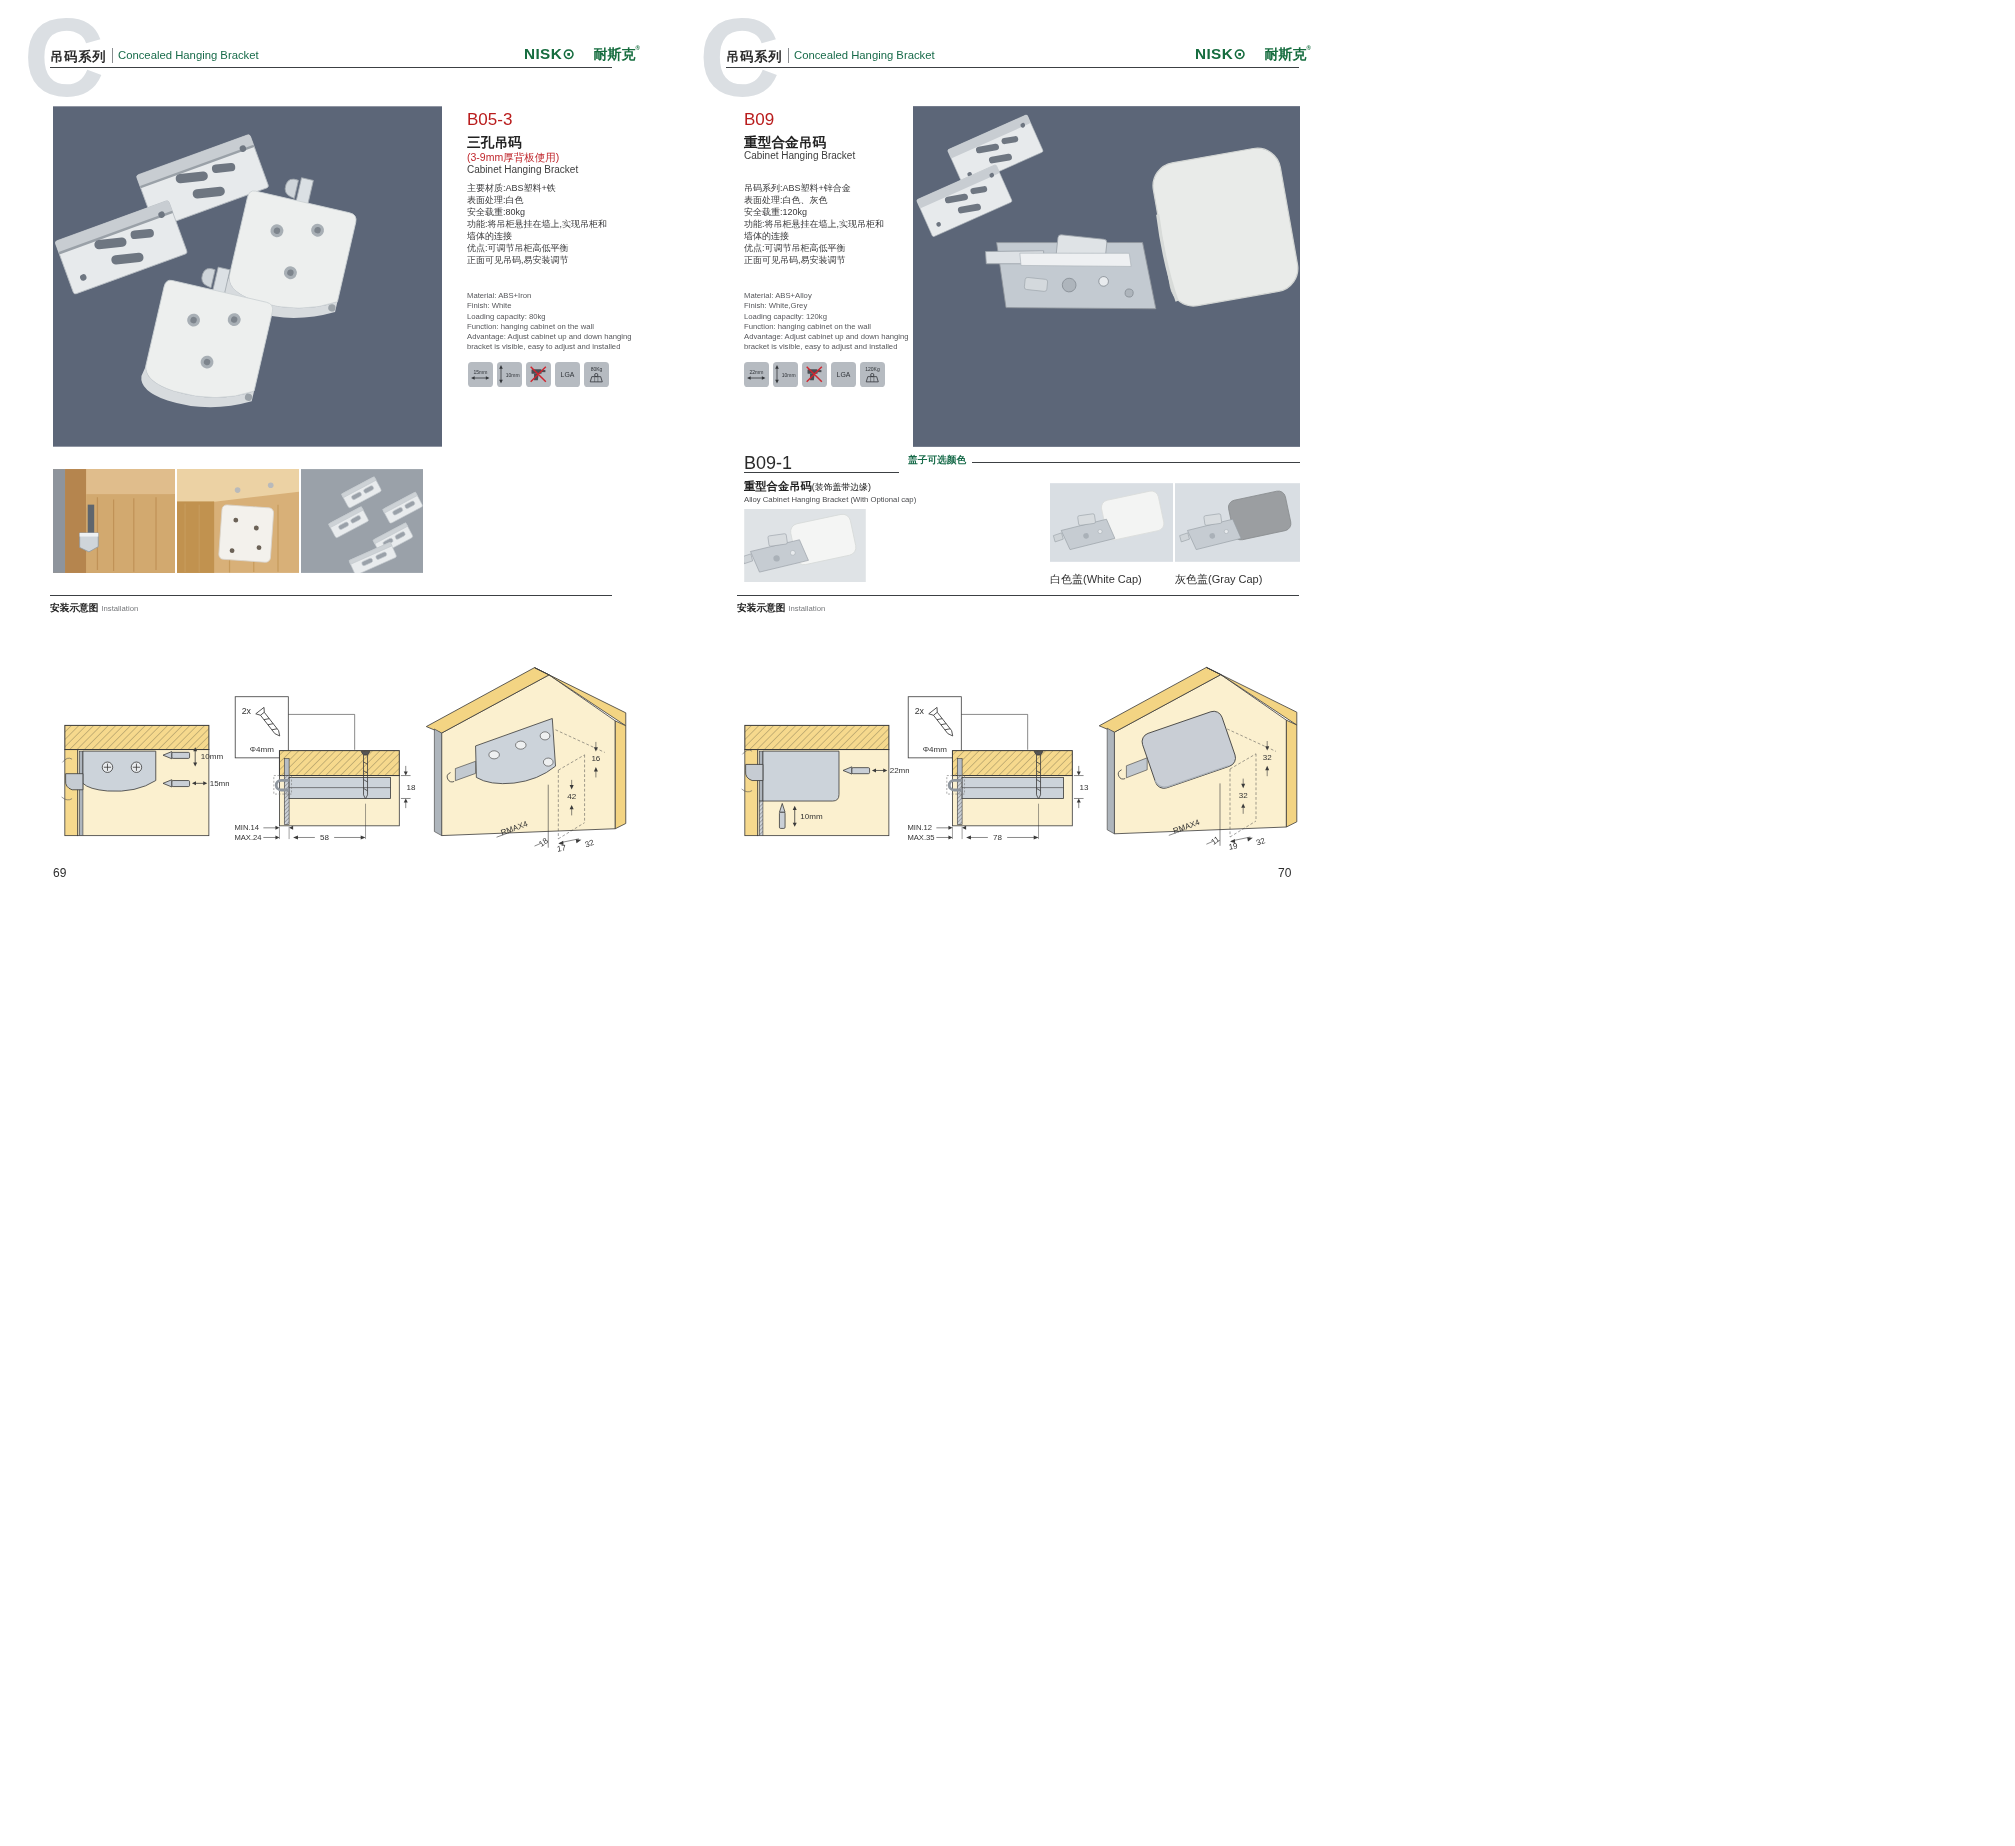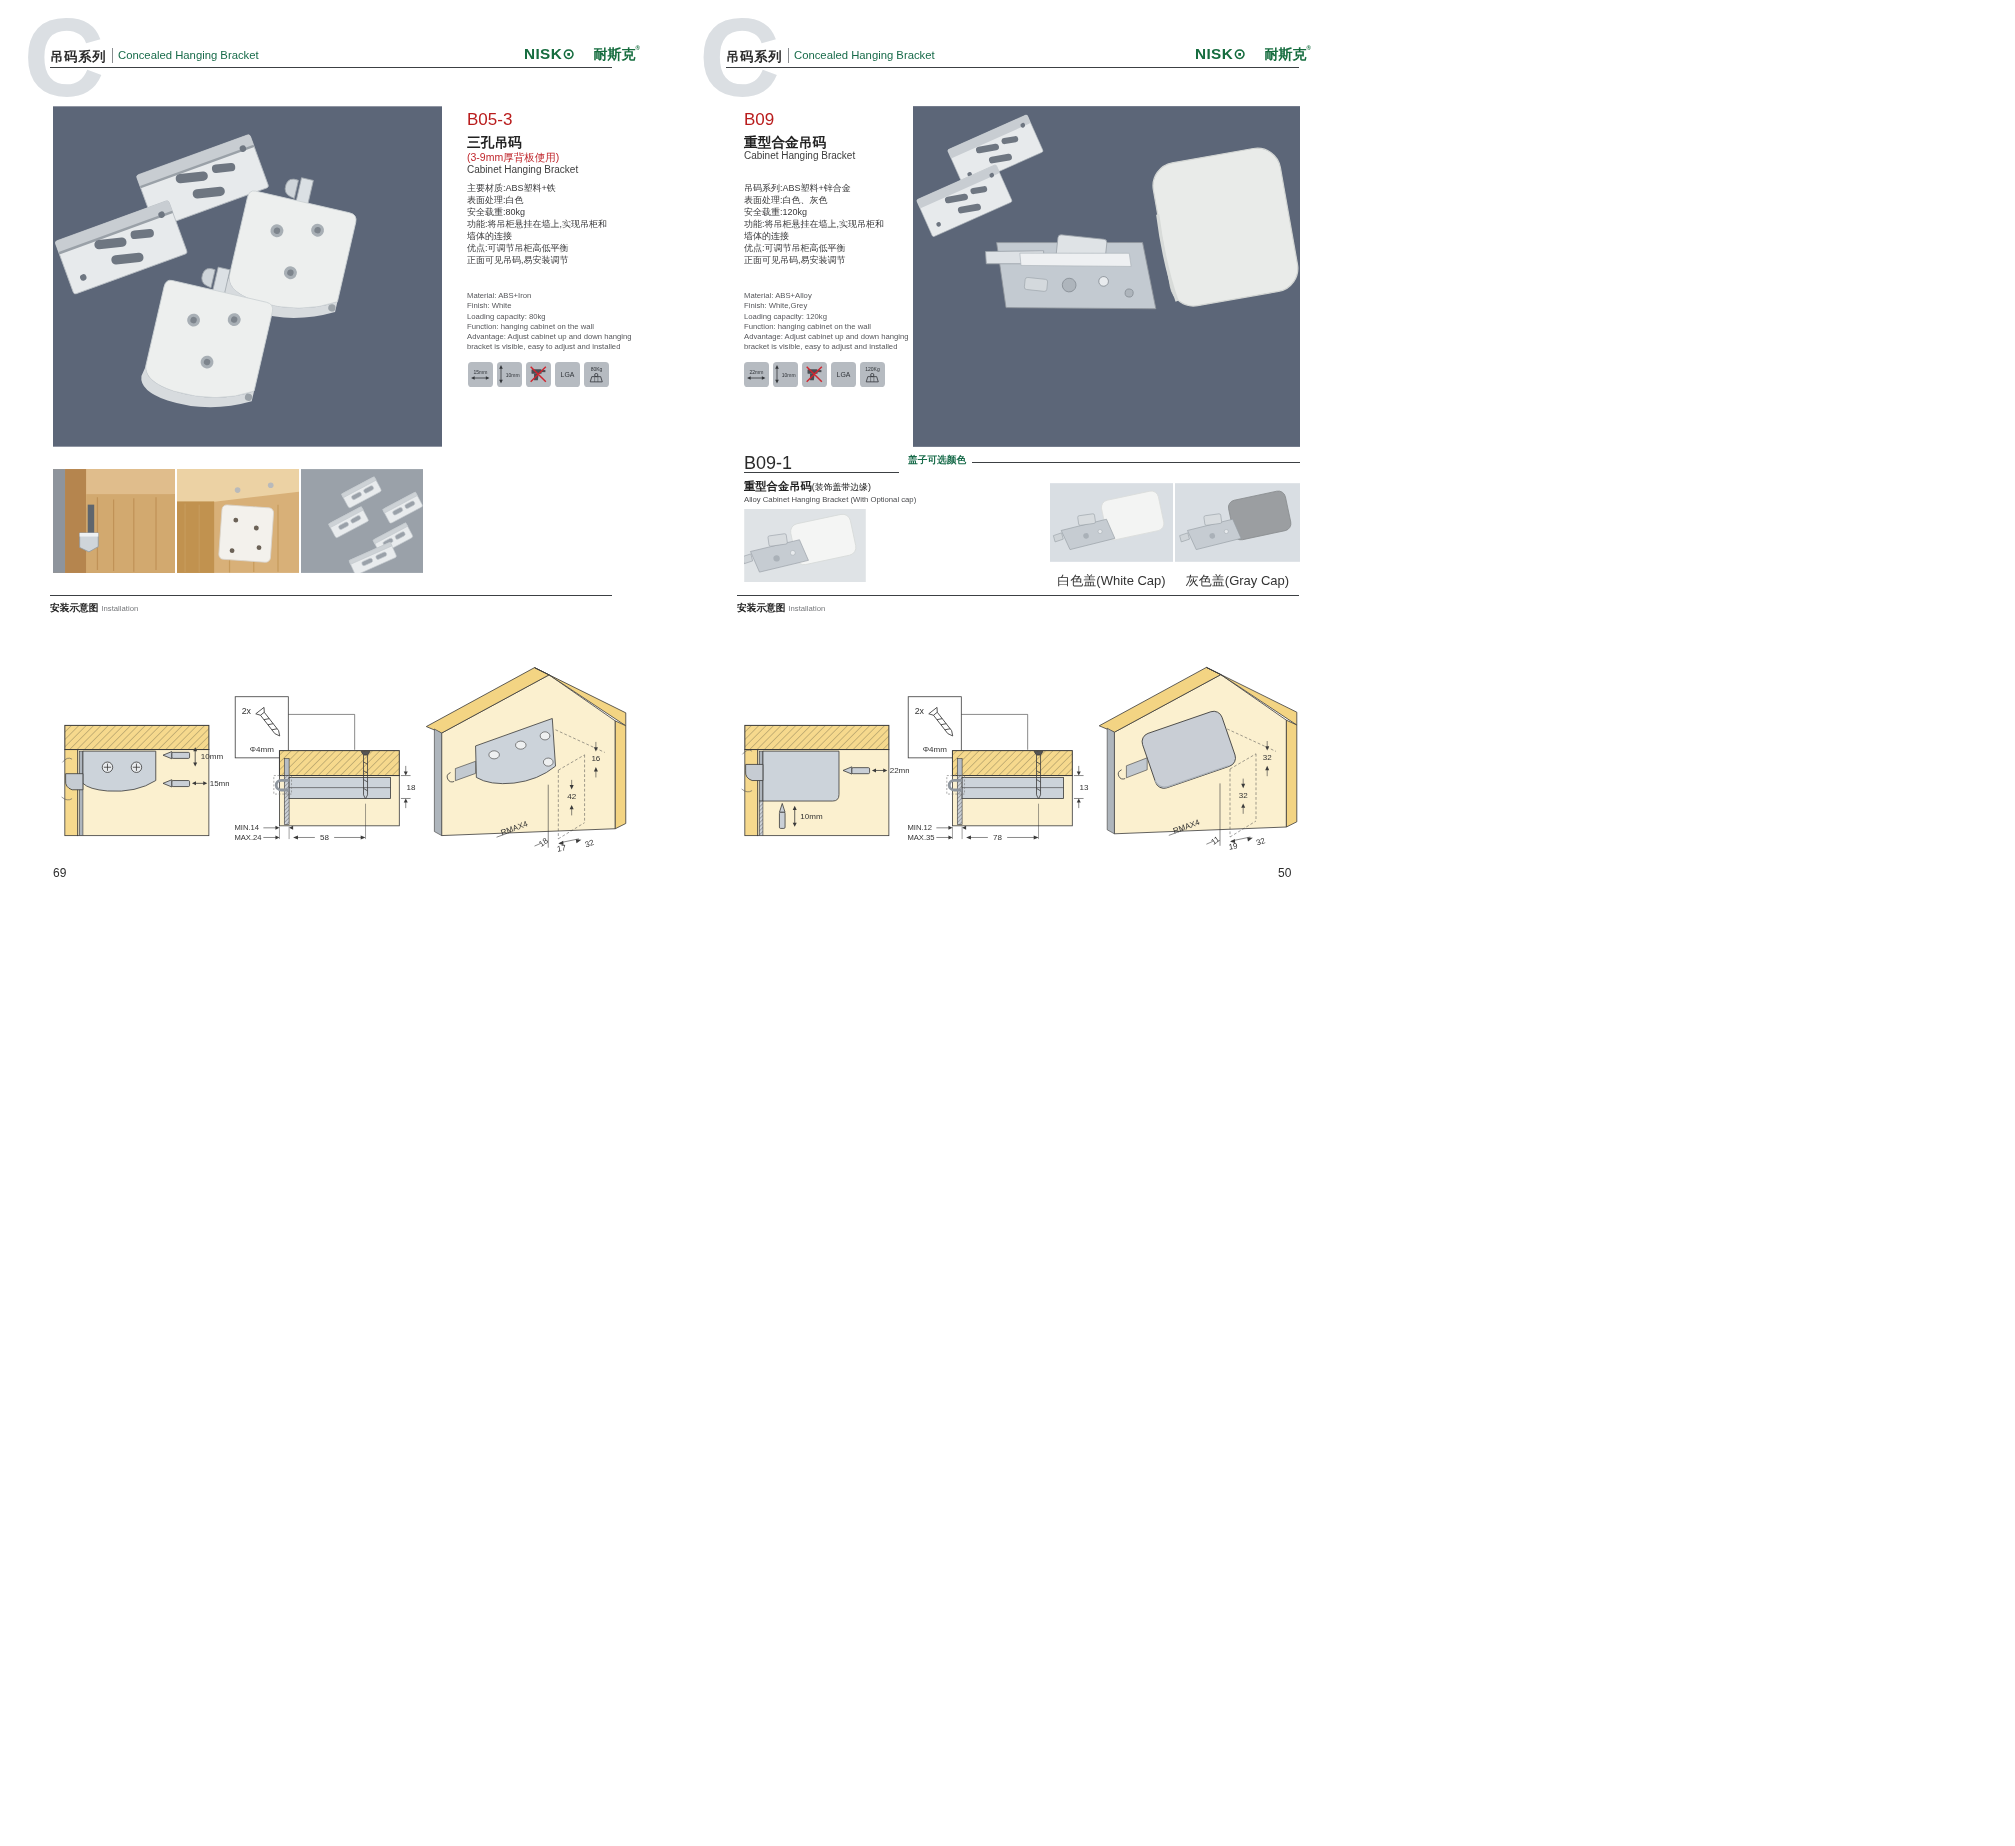--- a/index.html
+++ b/index.html
@@ -28,7 +28,7 @@
   .inst .cn{font-size:9.7px;font-weight:bold;color:#222}
   .inst .en{font-size:7.7px;color:#77797c;margin-left:3px}
   .pnum{font-size:12px;color:#2d2d2d}
-  .caplabel{font-size:13px;color:#333;text-align:center}
+  .caplabel{font-size:11px;color:#333;text-align:left}
   .subcode{font-size:18px;color:#2a2a2a}
   .subname{font-size:11.3px;font-weight:bold;color:#222}
   .subnote{font-size:8.9px;font-weight:normal;color:#222}

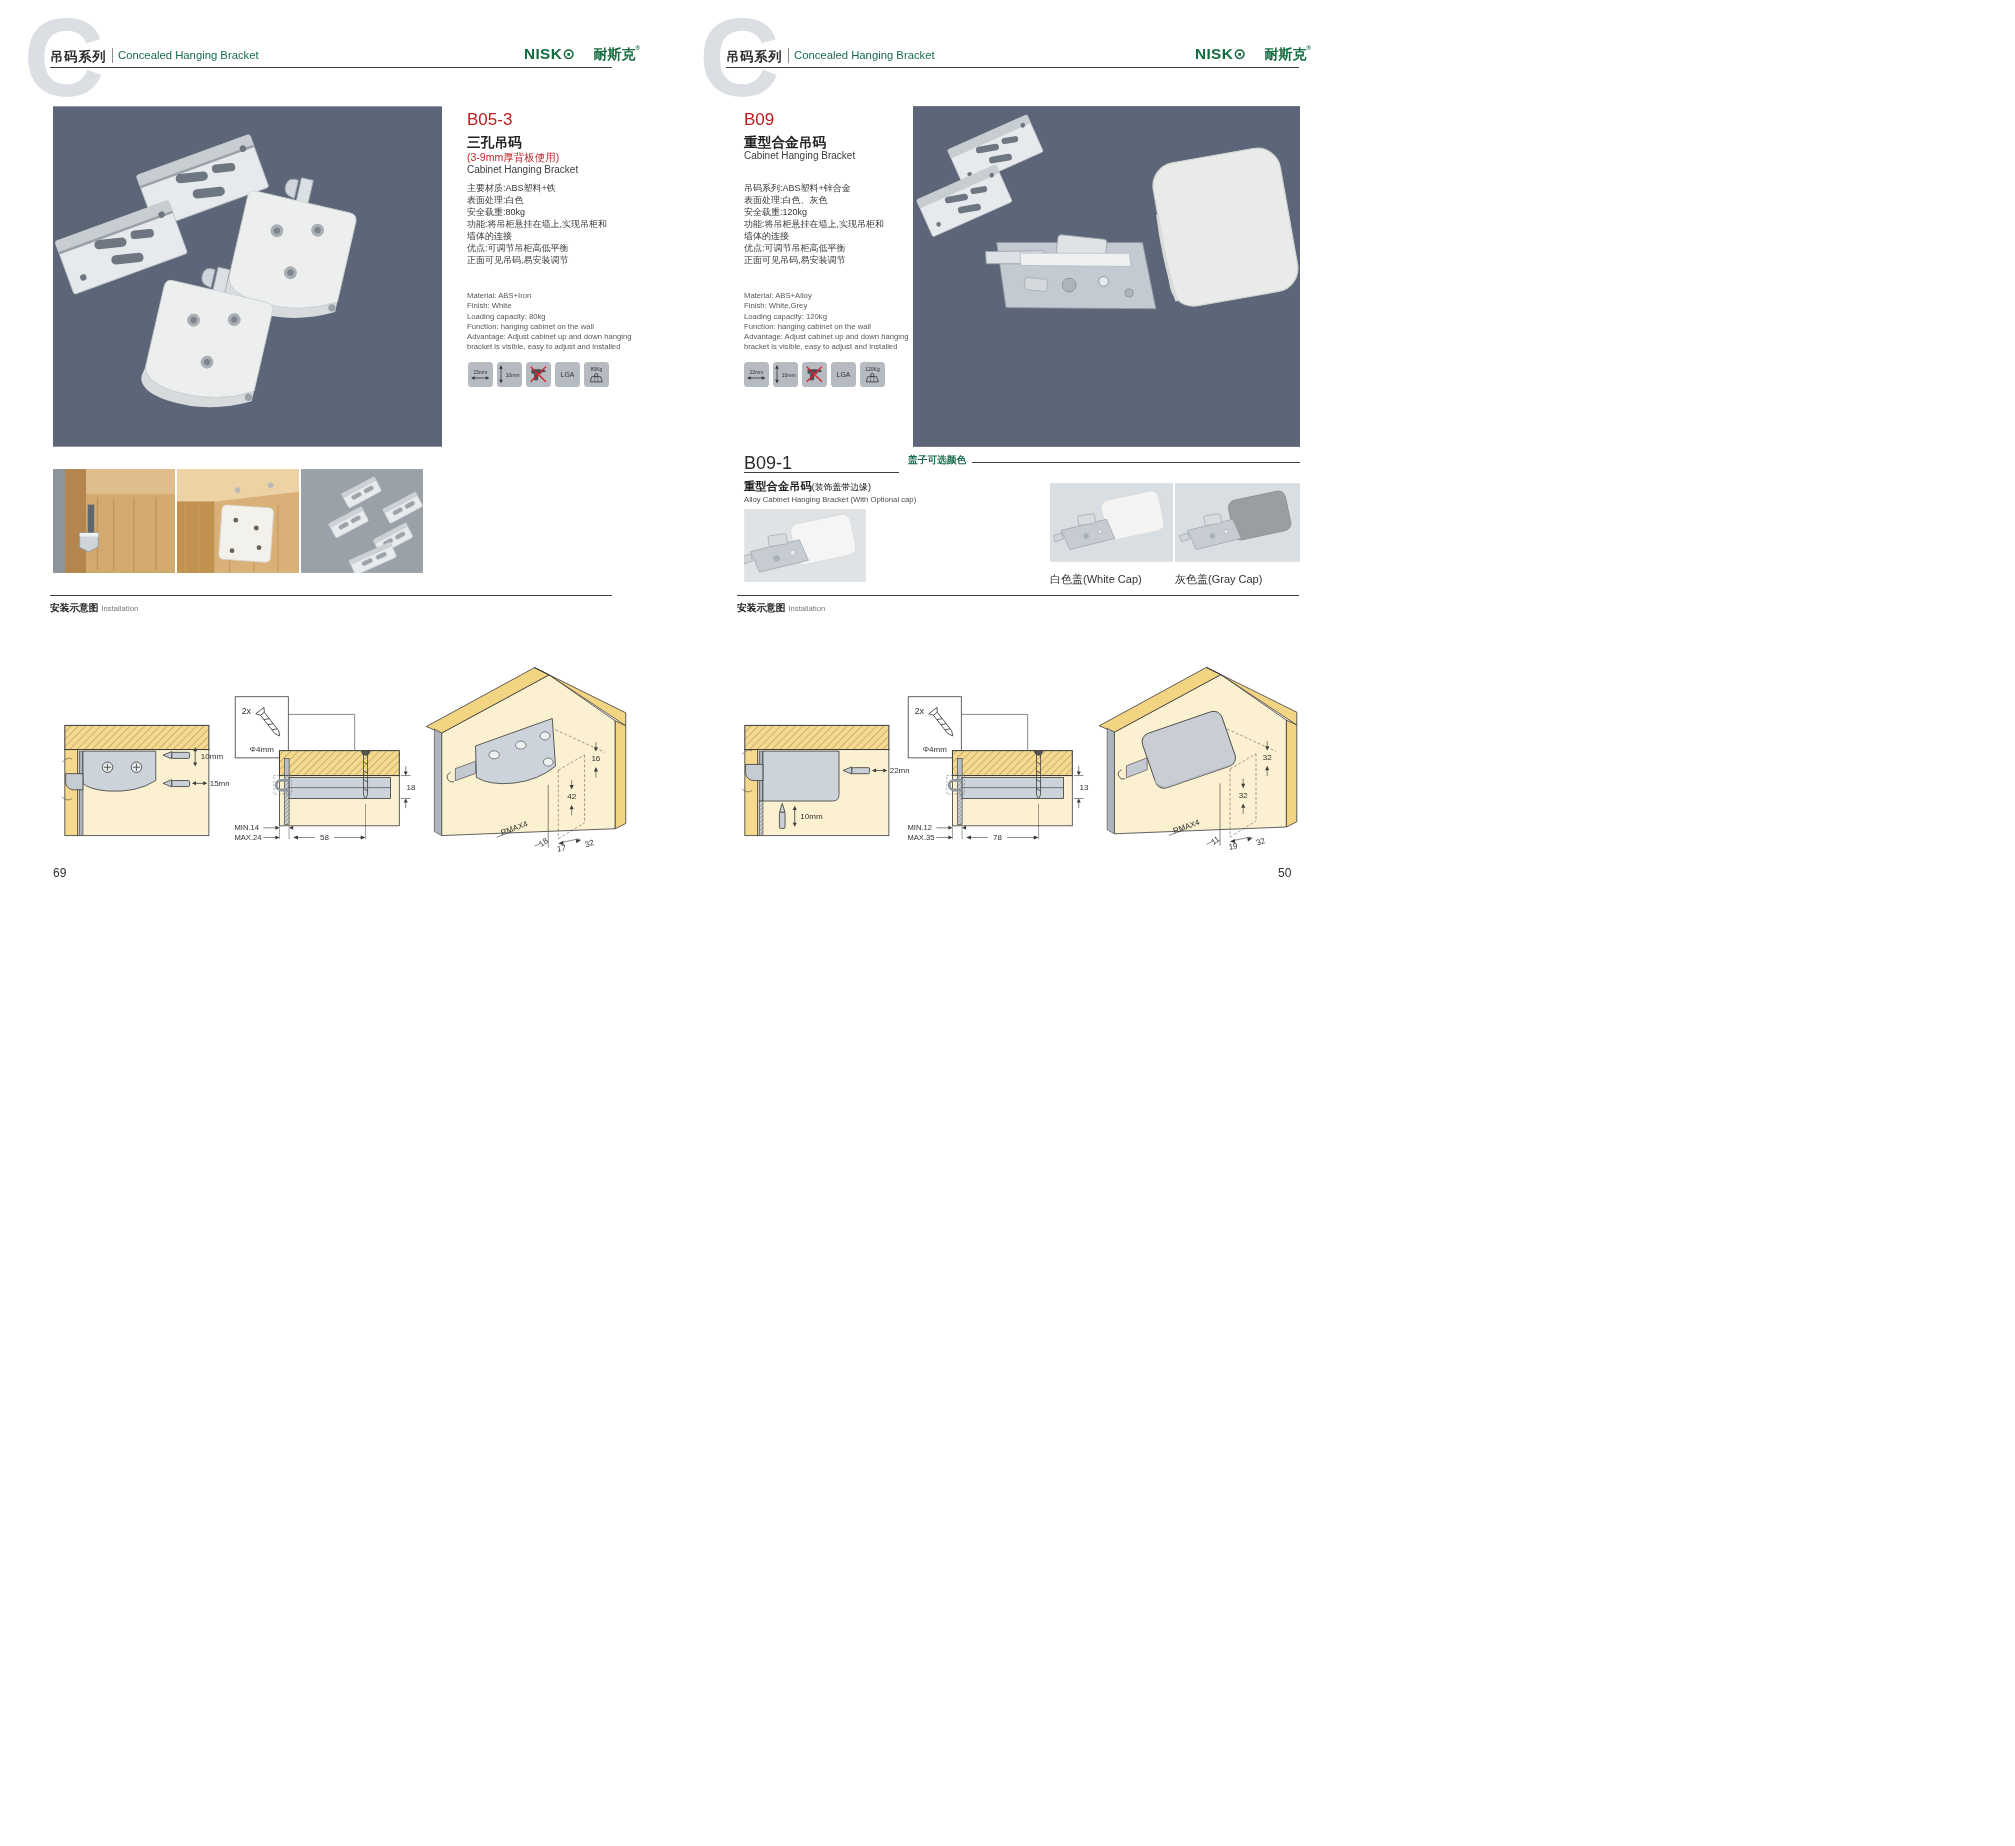--- a/index.html
+++ b/index.html
@@ -642,7 +642,7 @@
     <text transform="translate(434,488) rotate(-18)" text-anchor="middle" class="dt">32</text>
   </svg>
 
-  <div class="abs pnum" style="left:1278px;top:866px">50</div>
+  <div class="abs pnum" style="left:1278px;top:866px">70</div>
 
 </div>
 

